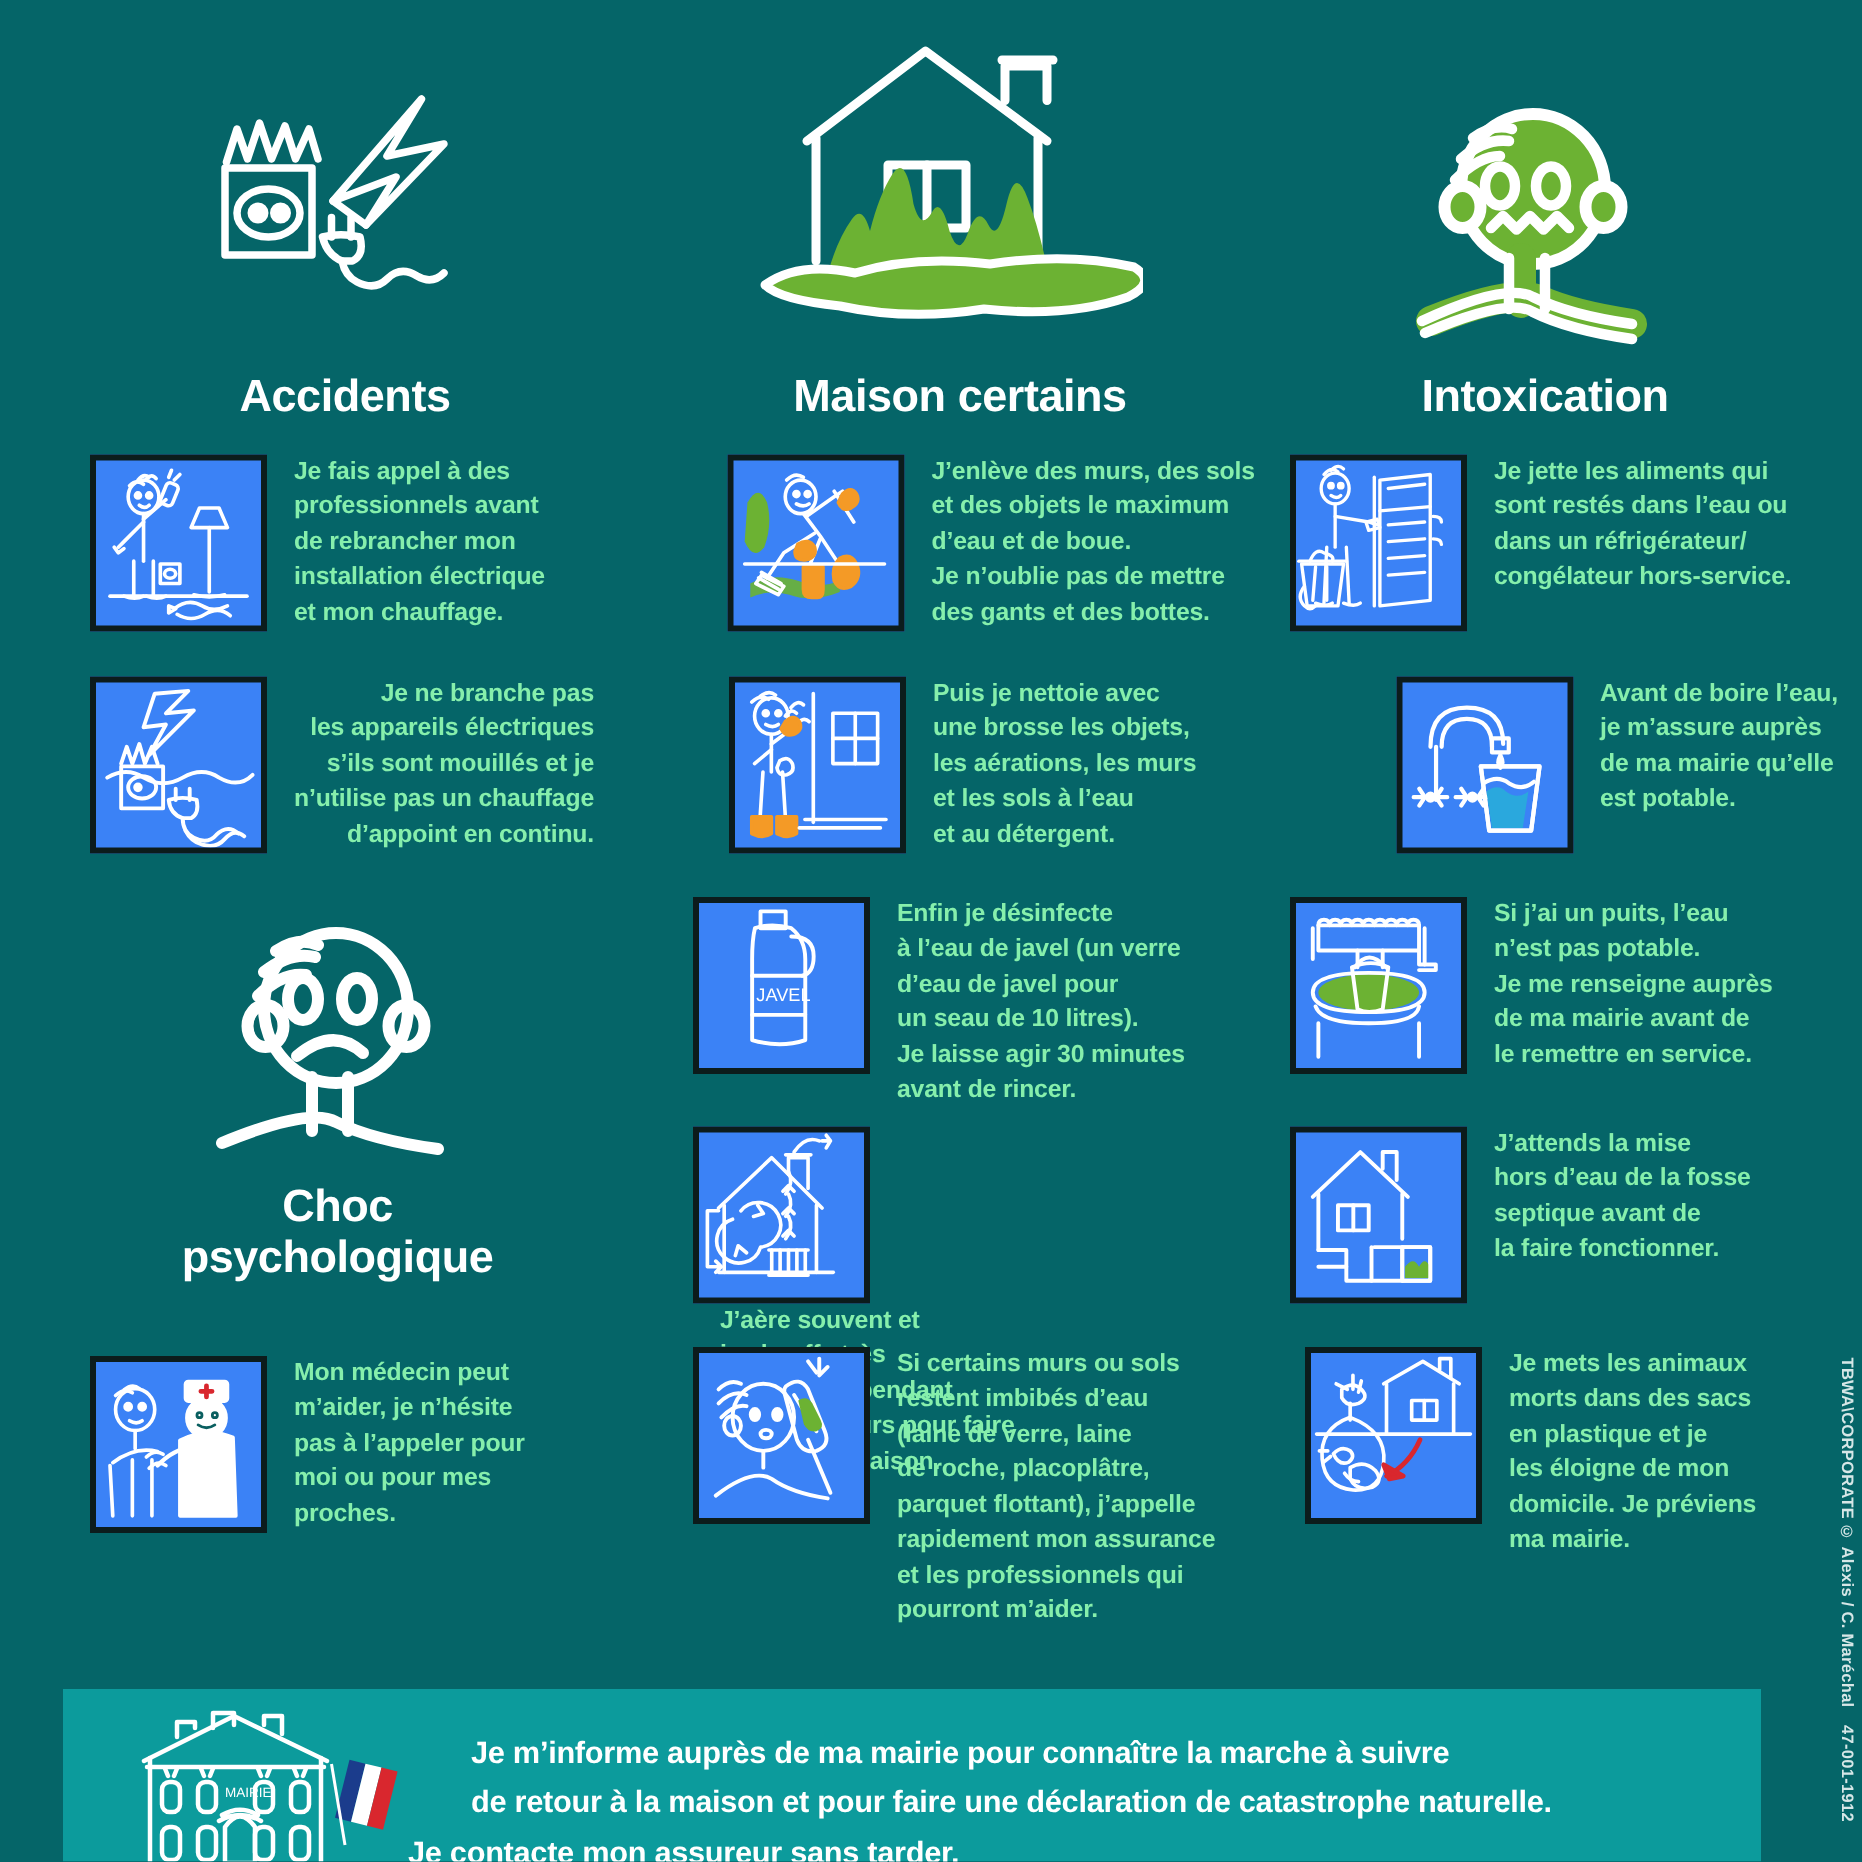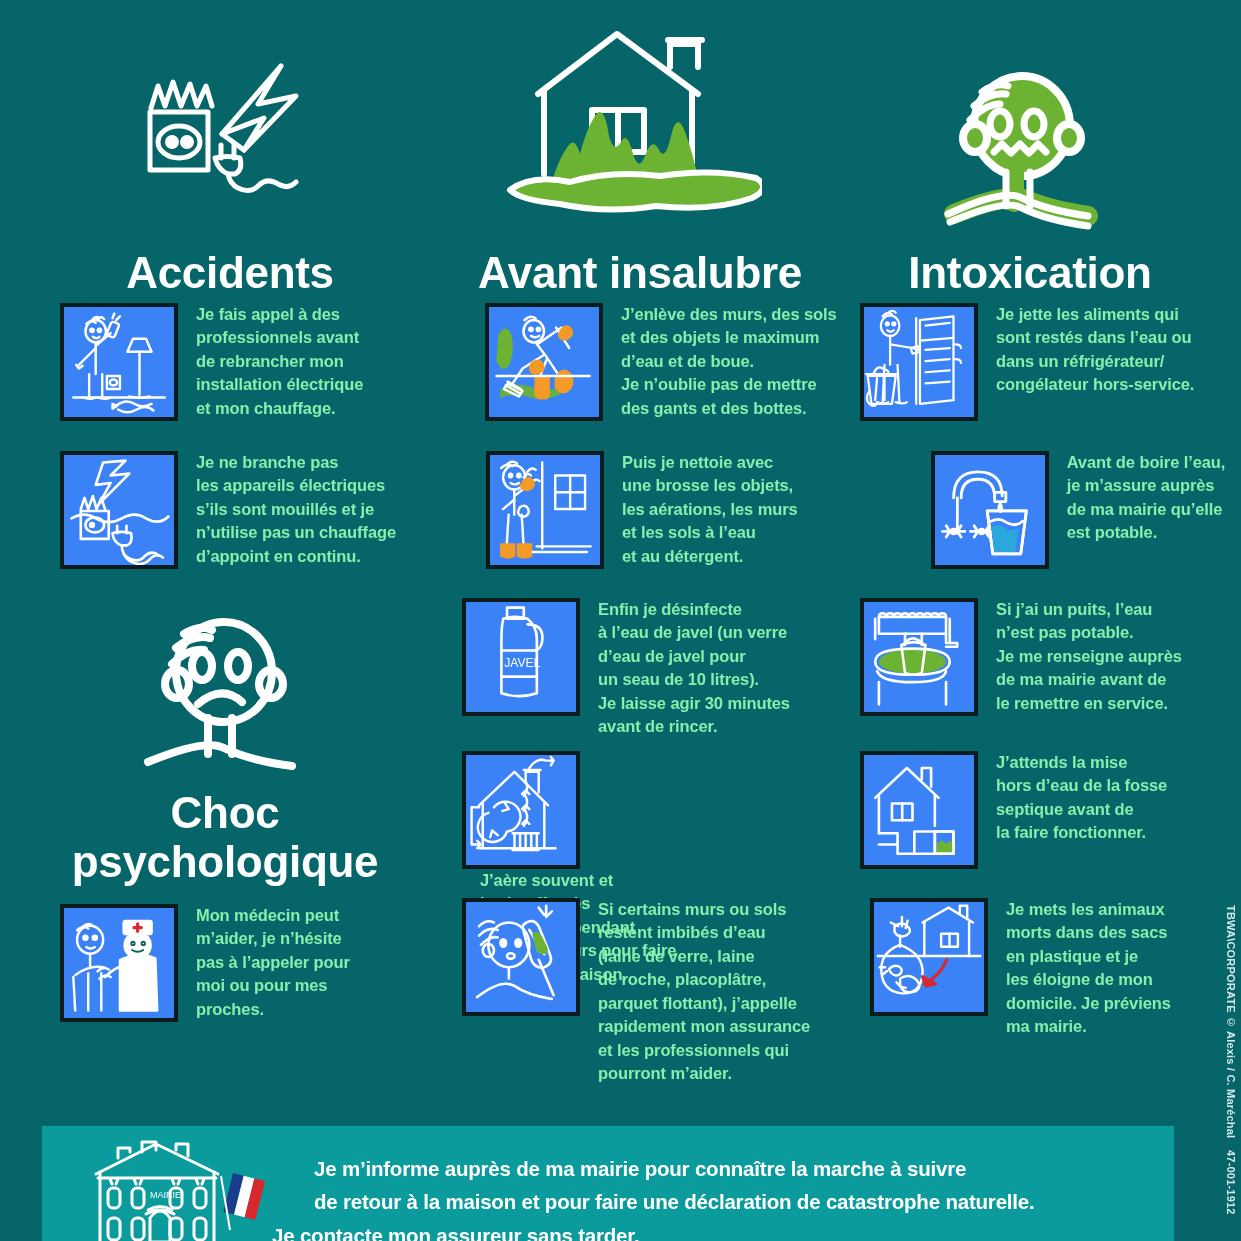--- a/index.html
+++ b/index.html
@@ -21,7 +21,7 @@
   
   .heading{
     position:absolute;
-    font-size:44px;font-weight:bold;letter-spacing:-.3px;
+    font-size:30px;font-weight:bold;letter-spacing:-.3px;
     text-align:center;color:#ffffff;line-height:1.12;
   }
   .item{position:absolute;display:flex;align-items:flex-start;}

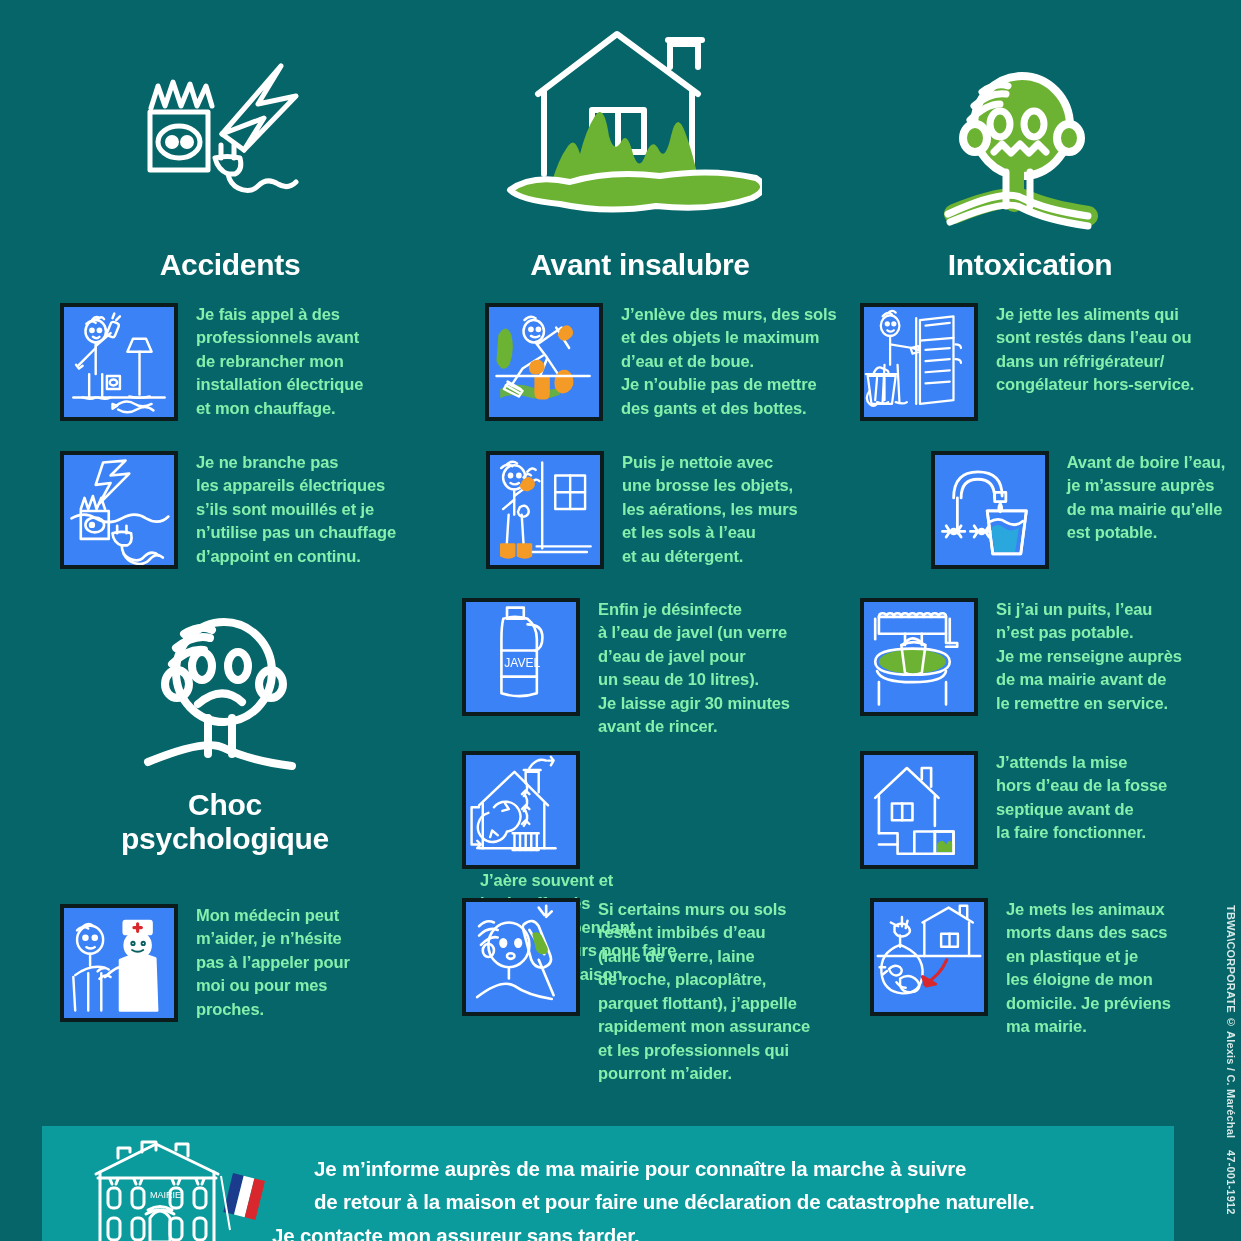--- a/index.html
+++ b/index.html
@@ -130,7 +130,7 @@
   </div>
 
   <div class="heading" style="left:40px;top:248px;width:380px;">Accidents</div>
-  <div class="heading" style="left:440px;top:248px;width:400px;">Avant insalubre</div>
+  <div class="heading" style="left:440px;top:248px;width:400px;">Maison certains</div>
   <div class="heading" style="left:840px;top:248px;width:380px;">Intoxication</div>
 
   <div class="hero" style="left:132px;top:608px;">

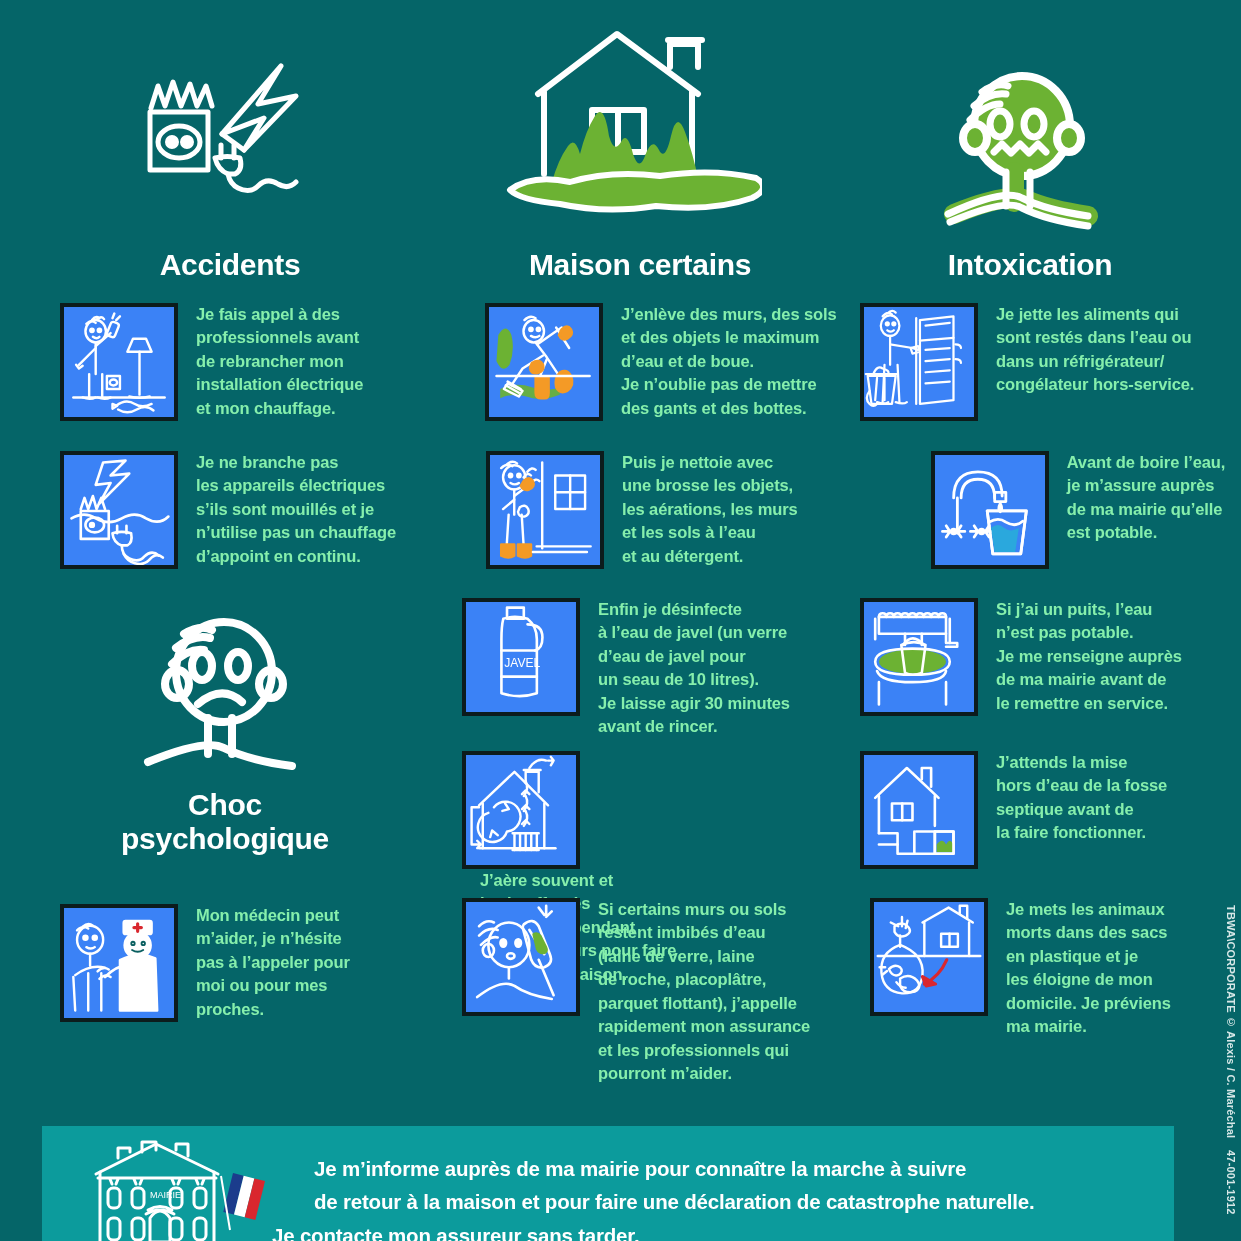--- a/index.html
+++ b/index.html
@@ -185,7 +185,7 @@
 et mon chauffage.</div>
   </div>
 
-  <div class="item" style="left:60px;top:451px;width:390px;">
+  <div class="item" style="left:60px;top:451px;width:390px;text-align:right;">
     <div class="thumb">
       <svg viewBox="0 0 118 118">
         <g fill="none" stroke="#ffffff" stroke-width="2.8" stroke-linecap="round" stroke-linejoin="round">

